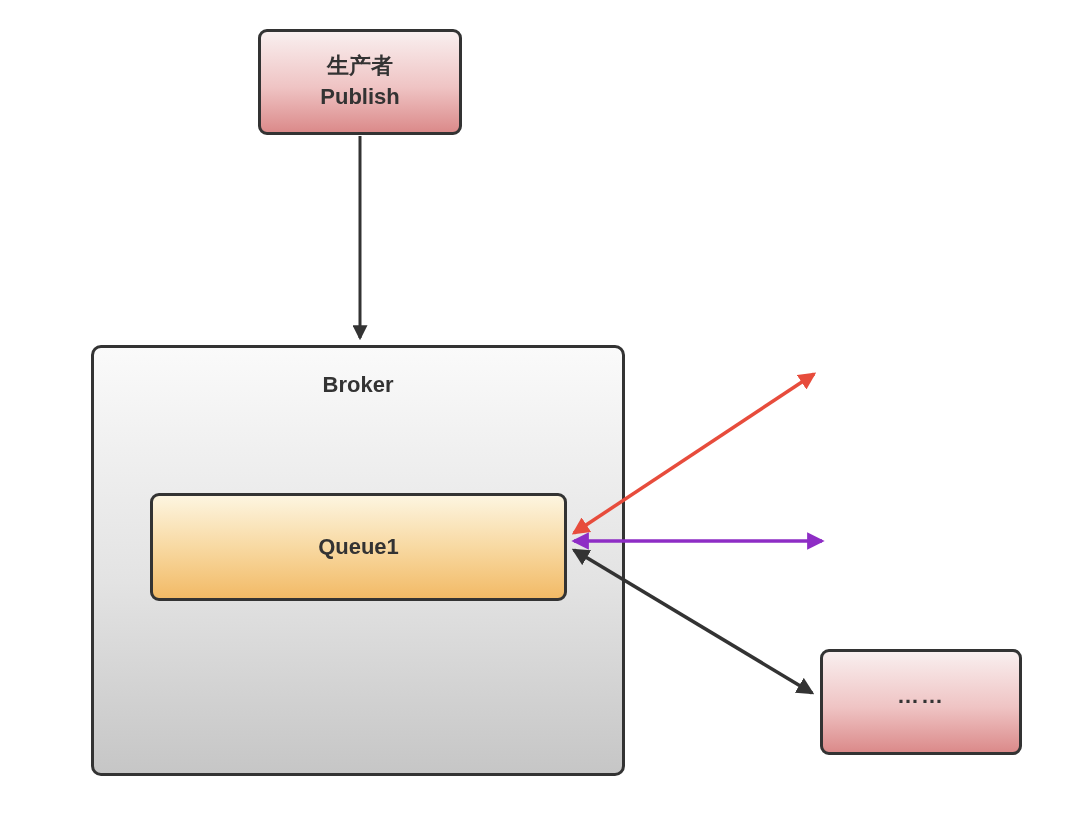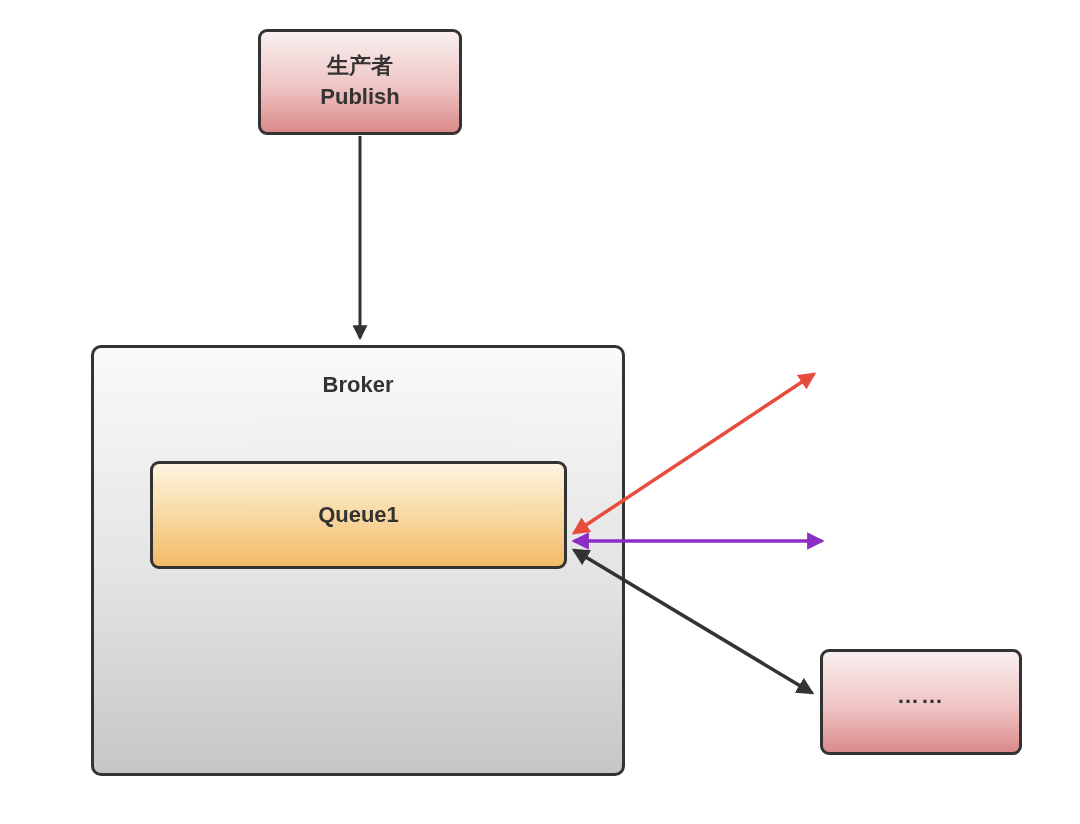--- a/index.html
+++ b/index.html
@@ -44,7 +44,7 @@
   }
   #producer { left: 258px; top: 29px; width: 204px; height: 106px; line-height: 1.4; }
   #broker   { left: 91px;  top: 345px; width: 534px; height: 431px; }
-  #queue1   { left: 150px; top: 461px; width: 417px; height: 108px; }
+  #queue1   { left: 150px; top: 493px; width: 417px; height: 108px; }
   #system1  { left: 819px; top: 315px; width: 204px; height: 107px; }
   #system2  { left: 828px; top: 487px; width: 205px; height: 108px; }
   #systemEtc{ left: 820px; top: 649px; width: 202px; height: 106px; }

